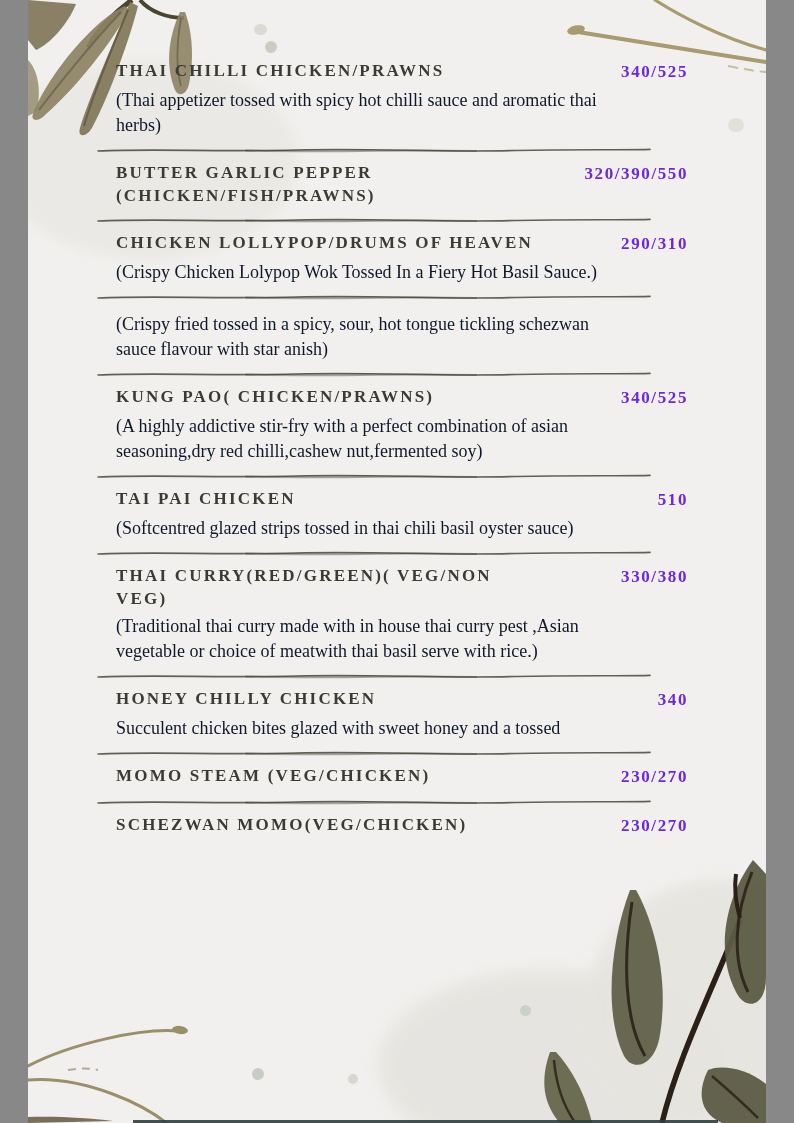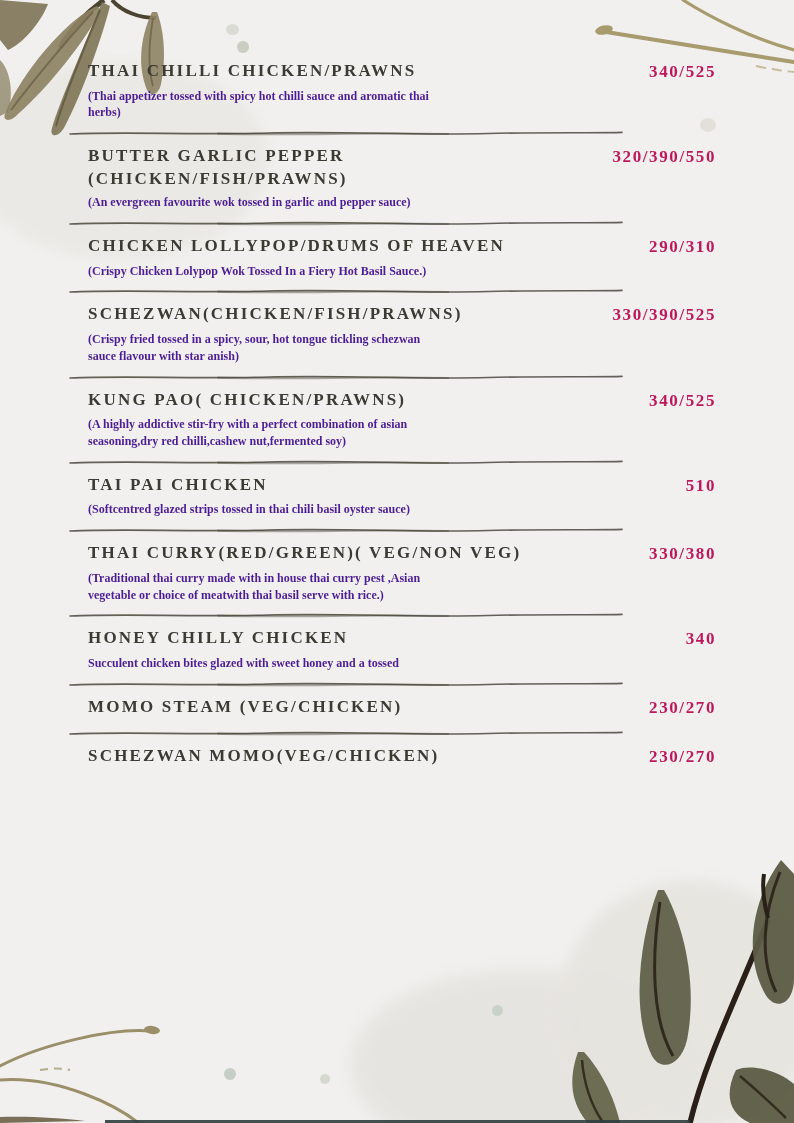--- a/index.html
+++ b/index.html
@@ -5,7 +5,7 @@
   html,body{margin:0;padding:0;background:#888;}
   .page{
     position:relative;
-    width:794px;height:1123px;
+    width:738px;height:1123px;
     margin:0 auto;
     background:#f1f0ee;
     overflow:hidden;

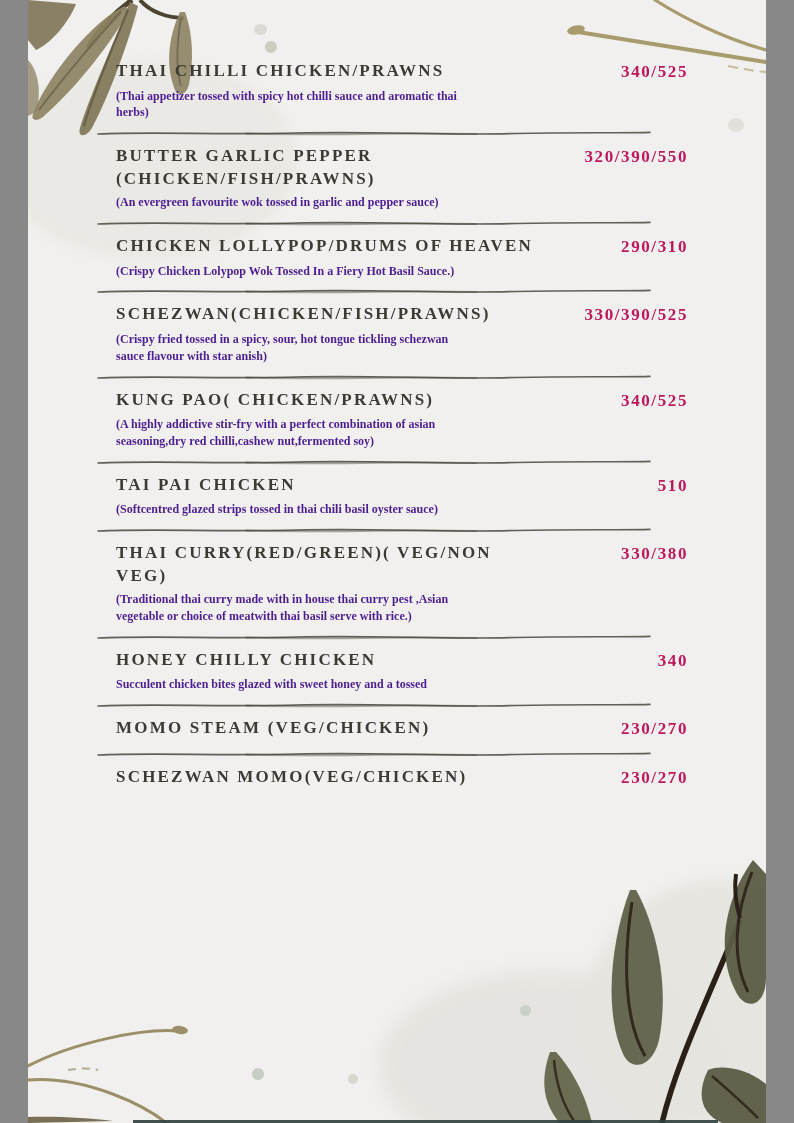--- a/index.html
+++ b/index.html
@@ -43,7 +43,7 @@
   .item-price{
     flex:0 0 auto;min-width:140px;margin-left:8px;
     font-size:17px;font-weight:bold;letter-spacing:1.6px;
-    line-height:1.45;color:#be185d;
+    line-height:1.45;color:#6d28d9;
     text-align:right;white-space:pre-line;
   }
   .item-desc{

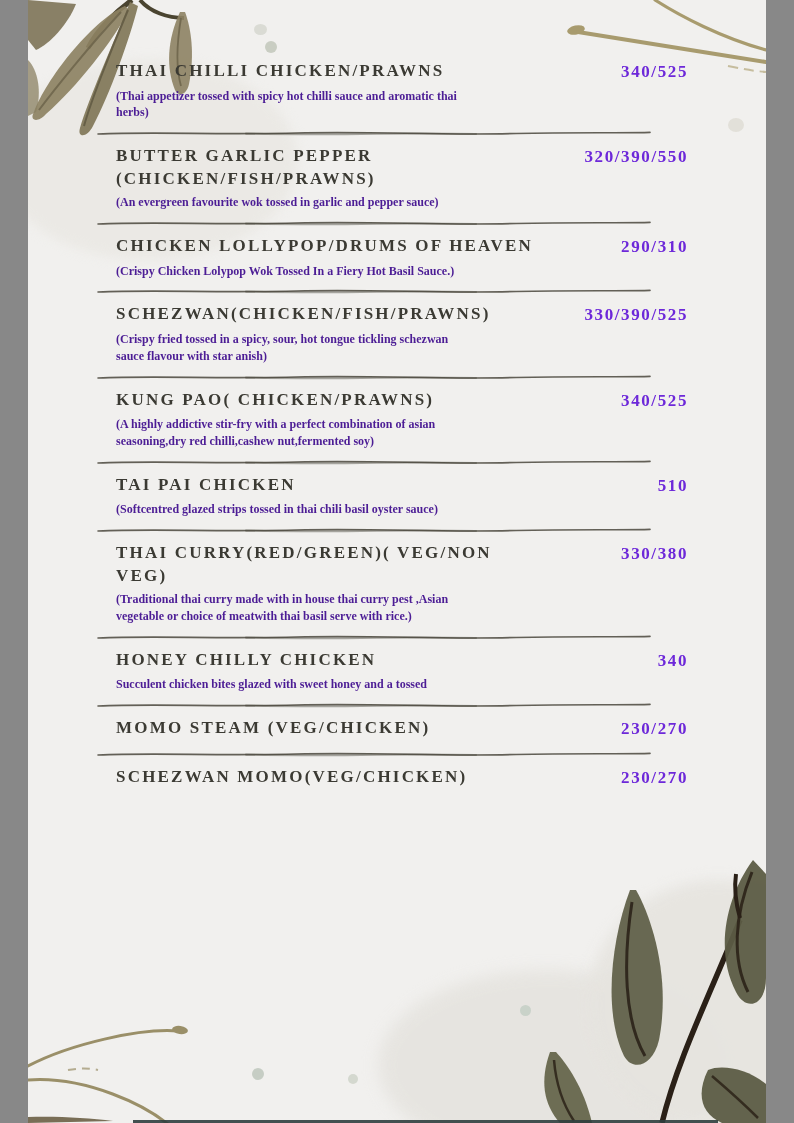--- a/index.html
+++ b/index.html
@@ -48,8 +48,8 @@
   }
   .item-desc{
     margin:3px 0 0;padding-left:20px;
-    font-size:12px;line-height:1.4;color:#4c1d95;
-    white-space:pre-line;max-width:540px;font-weight:bold;
+    font-size:18px;line-height:1.4;color:#0f172a;
+    white-space:pre-line;max-width:540px;
   }
   .divider{display:block;margin:8px 0 0 0;width:556px;height:8px;}
 </style>

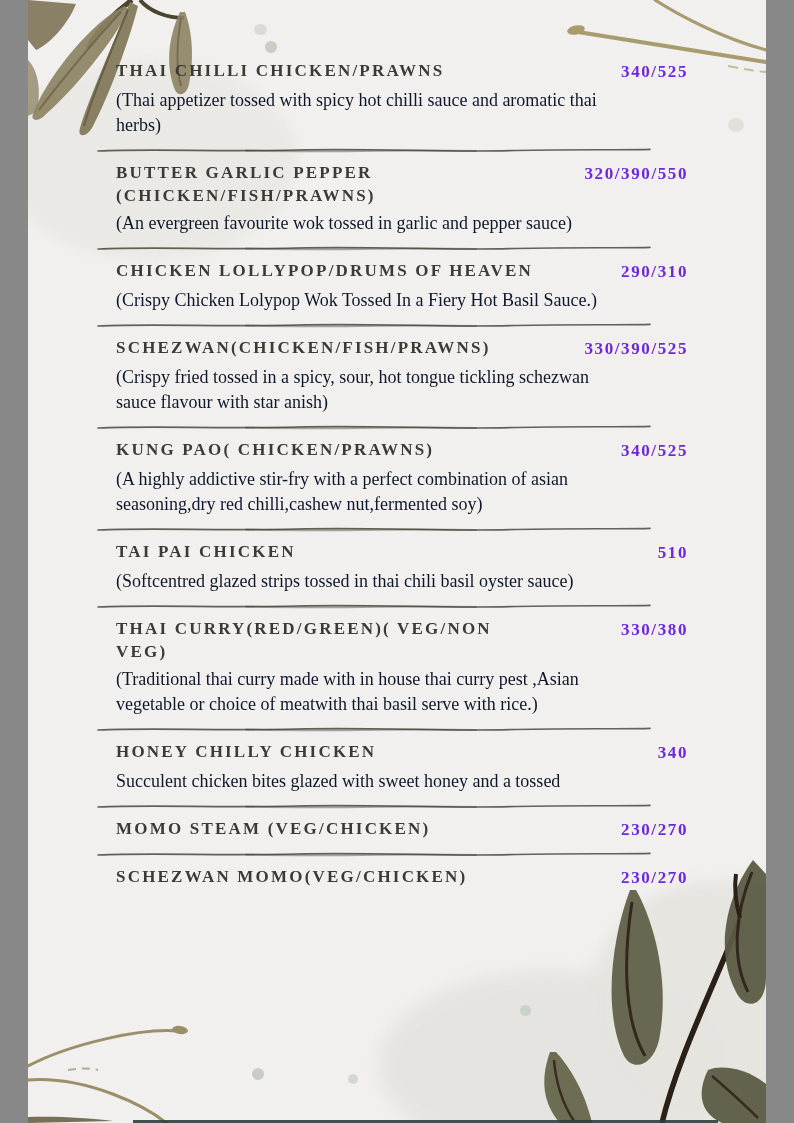--- a/index.html
+++ b/index.html
@@ -129,7 +129,6 @@
 (CHICKEN/FISH/PRAWNS)</h3>
       <div class="item-price">320/390/550</div>
     </div>
-    <p class="item-desc">(An evergreen favourite wok tossed in garlic and pepper sauce)</p>
     <svg class="divider" viewBox="0 0 556 8" preserveAspectRatio="none">
       <path d="M2,5 C60,2.5 120,6 200,4 C280,2 340,6.5 420,4.5 C480,3 530,4.2 554,3.4" stroke="#4a463c" stroke-width="1.6" fill="none" stroke-linecap="round" opacity="0.85"></path>
       <path d="M150,4.6 C230,6.4 300,3.2 380,5" stroke="#4a463c" stroke-width="2.2" fill="none" stroke-linecap="round" opacity="0.45"></path>

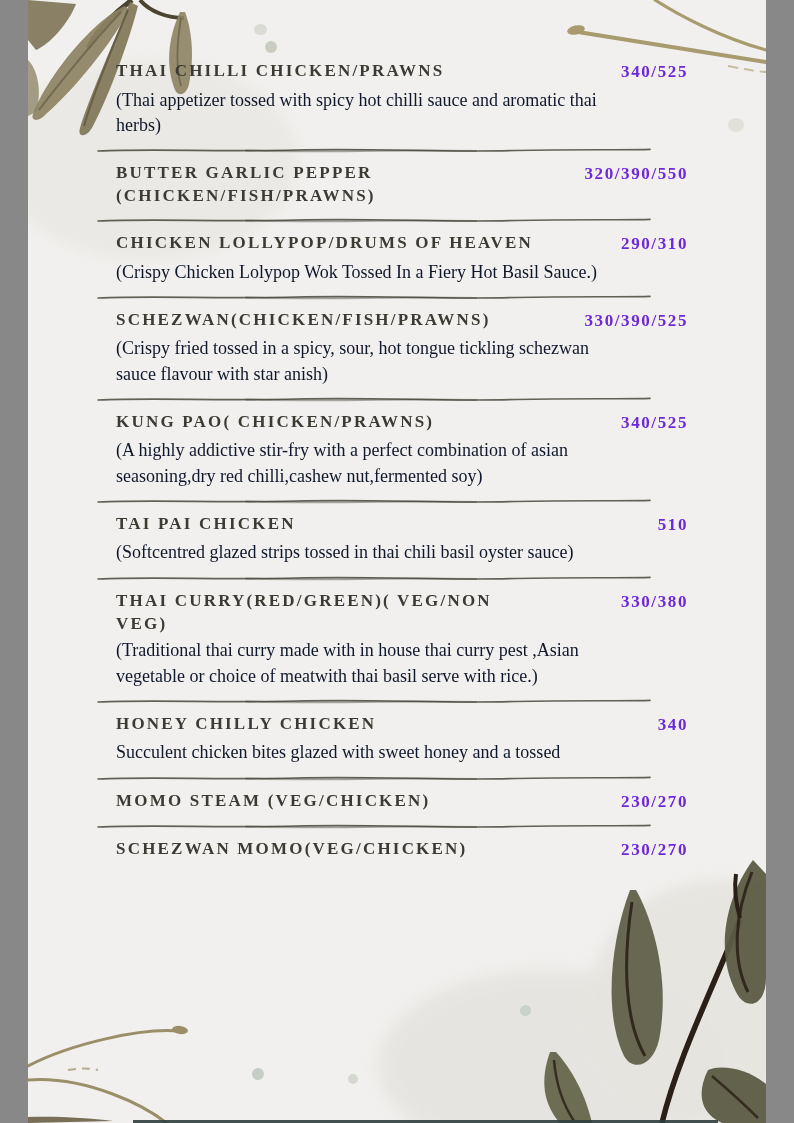--- a/index.html
+++ b/index.html
@@ -150,10 +150,6 @@
   </section>
 
   <section class="row">
-    <div class="row-head">
-      <h3 class="item-name">SCHEZWAN(CHICKEN/FISH/PRAWNS)</h3>
-      <div class="item-price">330/390/525</div>
-    </div>
     <p class="item-desc">(Crispy fried tossed in a spicy, sour, hot tongue tickling schezwan
 sauce flavour with star anish)</p>
     <svg class="divider" viewBox="0 0 556 8" preserveAspectRatio="none">

